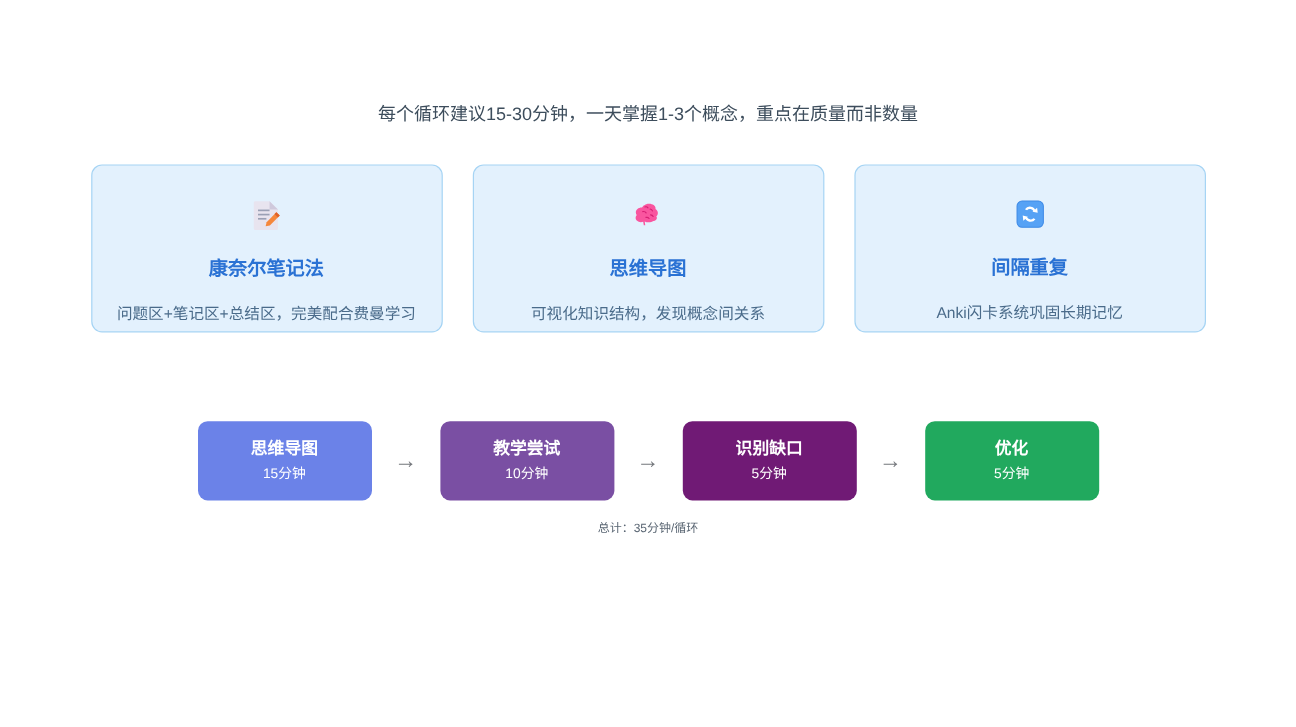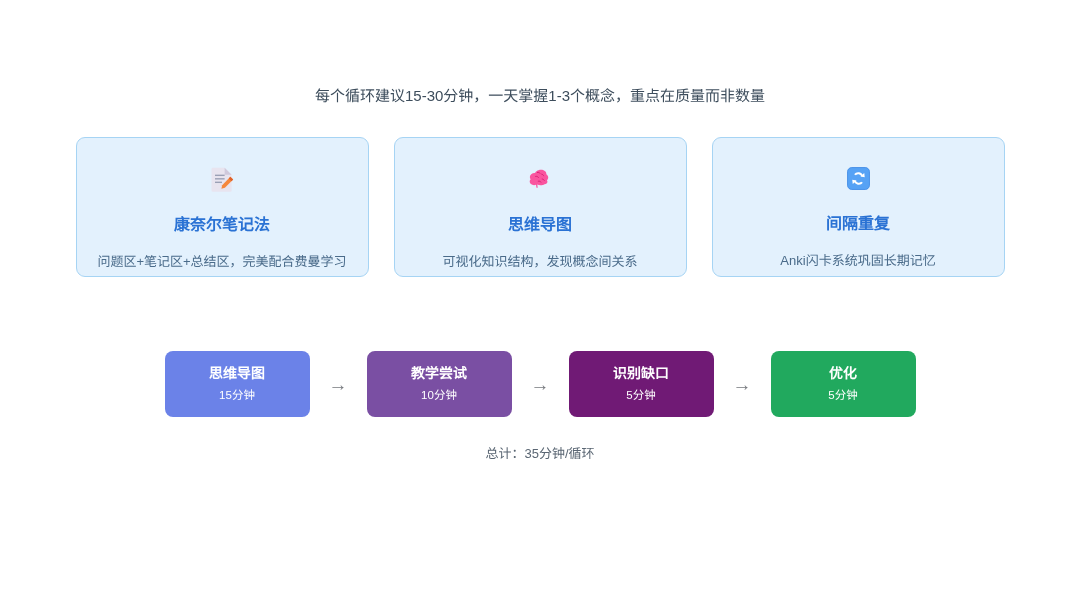--- a/index.html
+++ b/index.html
@@ -131,8 +131,8 @@
 
   .flow-total {
     text-align: center;
-    margin-top: 26px;
-    font-size: 13px;
+    margin-top: 14px;
+    font-size: 10px;
     color: #5a6673;
   }
 </style>

